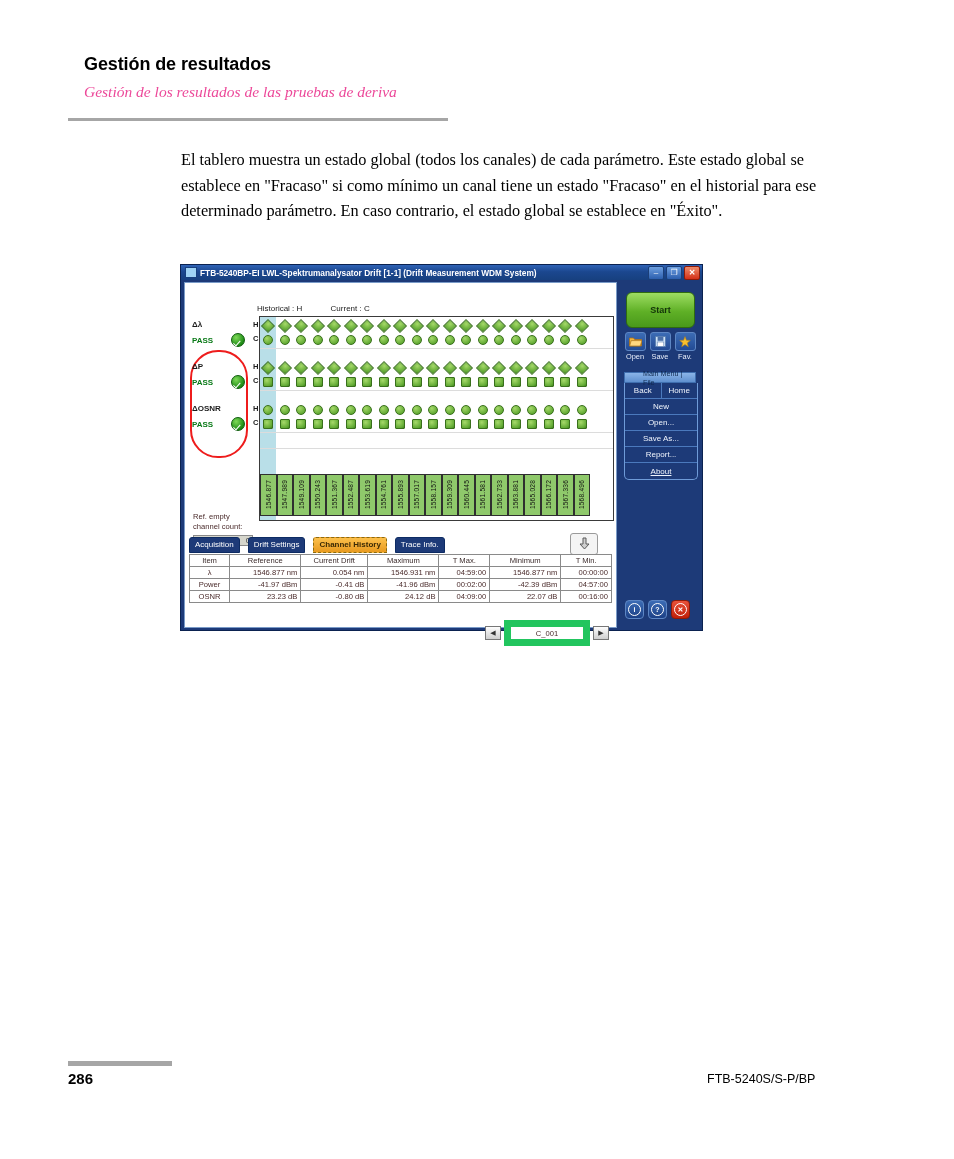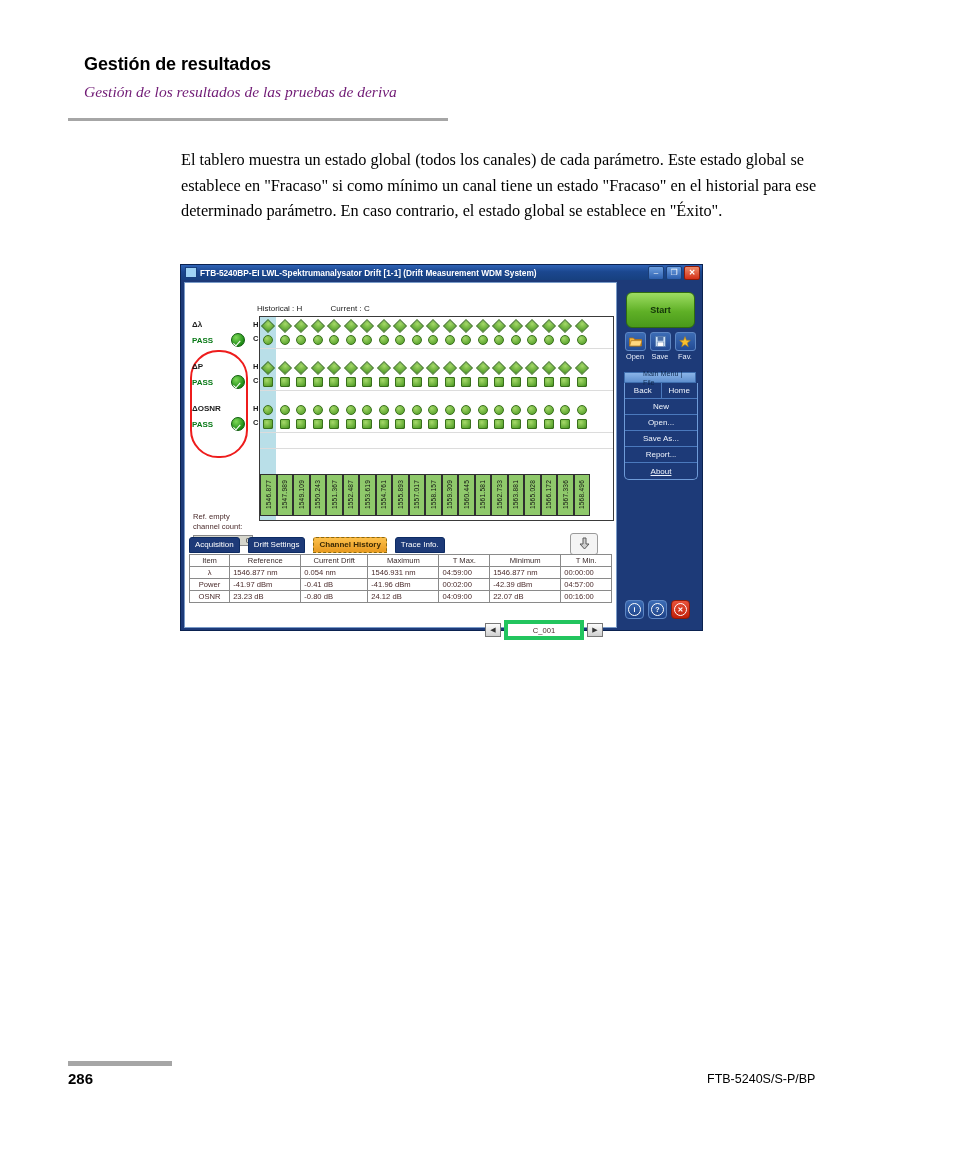--- a/index.html
+++ b/index.html
@@ -12,7 +12,7 @@
   
   .doc-header{position:absolute;left:84px;top:54px;width:820px;}
   .doc-h1{font-family:"Liberation Sans",sans-serif;font-size:18px;font-weight:bold;color:#000;letter-spacing:-0.1px;}
-  .doc-h2{font-family:"Liberation Serif",serif;font-style:italic;font-size:15.5px;color:#701a75;margin-top:8px;}
+  .doc-h2{font-family:"Liberation Serif",serif;font-style:italic;font-size:15.5px;color:#ec4899;margin-top:8px;}
   .doc-rule{position:absolute;left:68px;top:118px;width:380px;height:3px;background:#a6a6a6;}
 
   

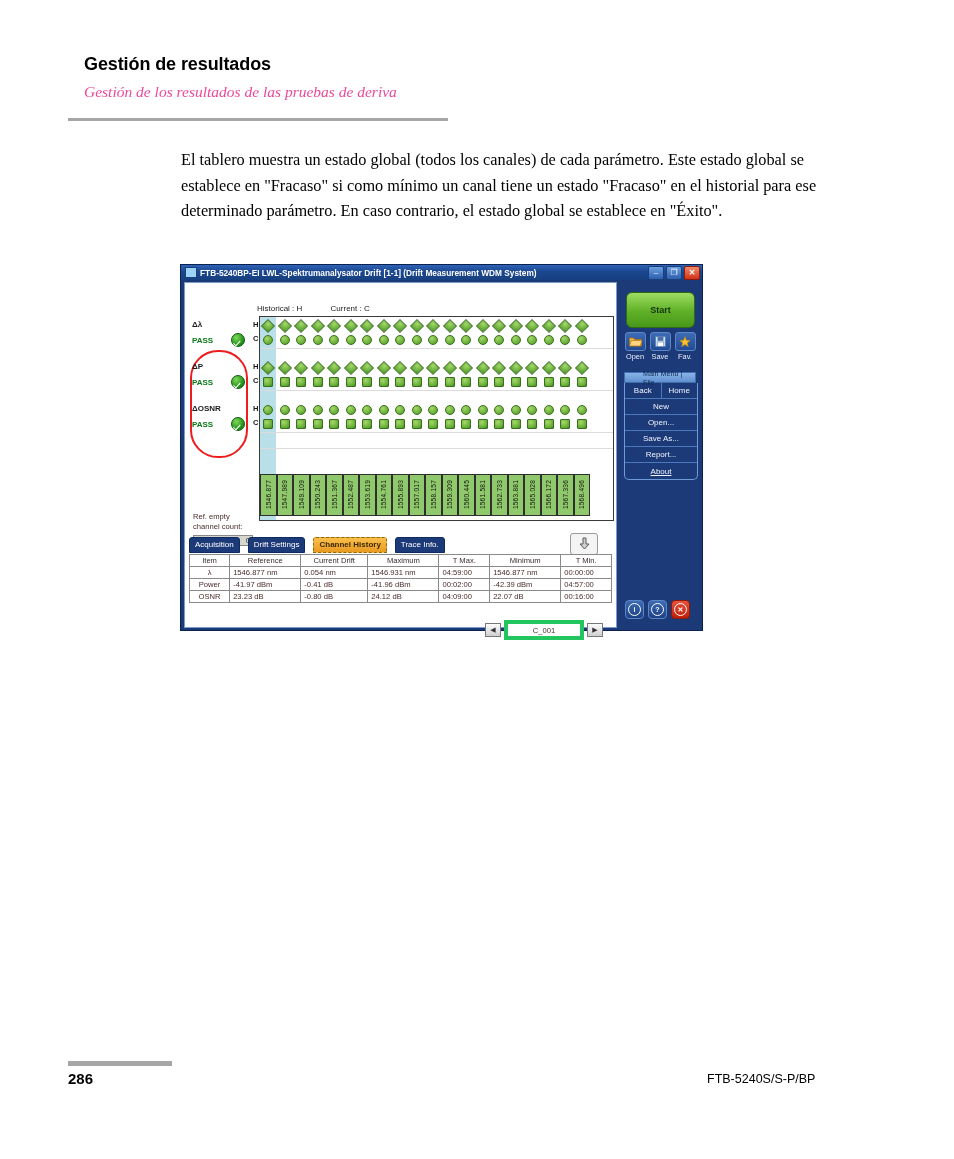--- a/index.html
+++ b/index.html
@@ -112,7 +112,7 @@
   .rtable{position:absolute;left:4px;top:271px;width:423px;border-collapse:collapse;
     font-size:7.6px;font-family:"Liberation Sans",sans-serif;}
   .rtable th{border:1px solid #8a8a8a;background:#fff;color:#3b2b2b;font-weight:normal;height:11px;padding:0 3px;}
-  .rtable td{border:1px solid #8a8a8a;background:#fff;color:#4a2b2b;height:11px;padding:0 3px;}
+  .rtable td{border:1px solid #8a8a8a;background:#fff;color:#4a2b2b;height:11px;padding:0 3px;text-align:right;}
   .rtable td.lbl{text-align:center;}
 
   

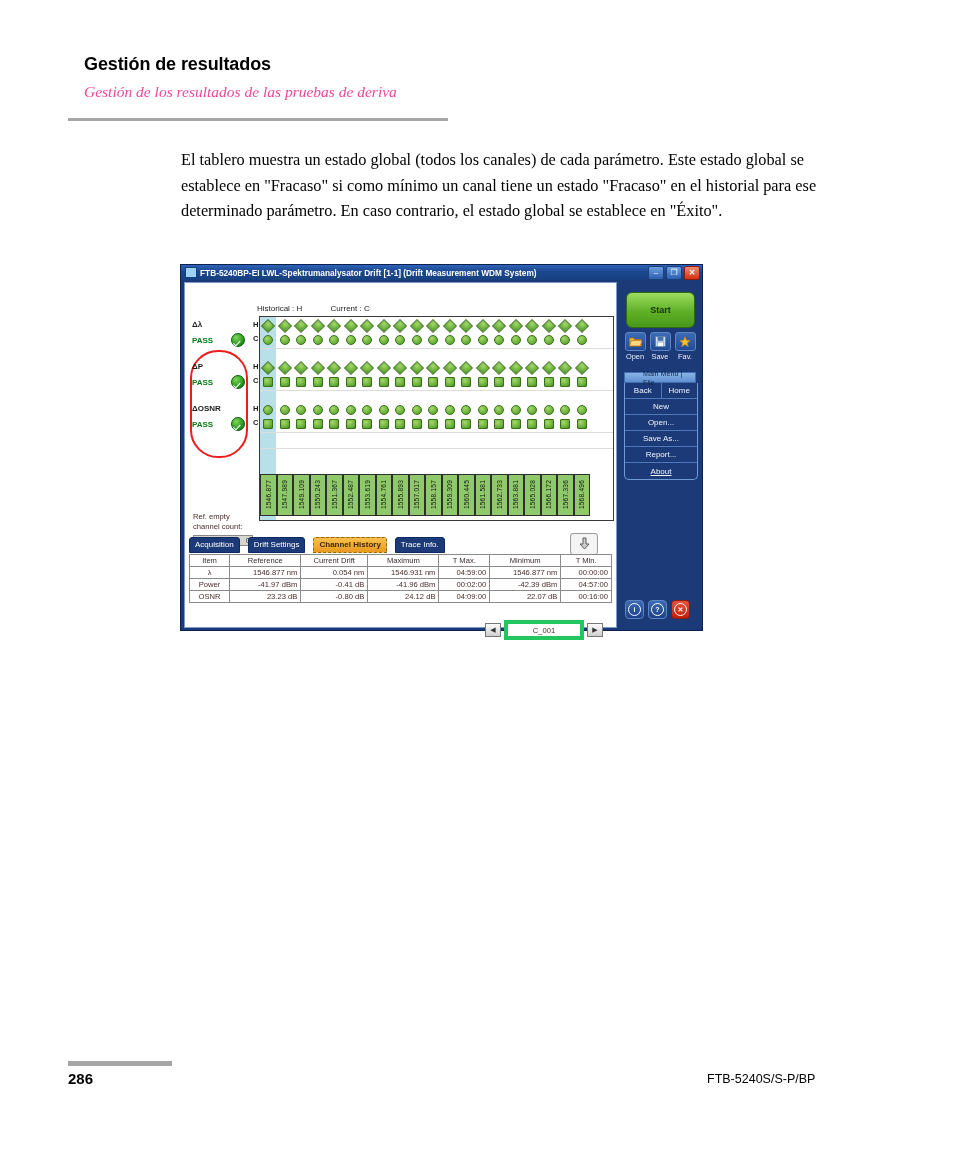--- a/index.html
+++ b/index.html
@@ -119,7 +119,7 @@
   .botnav{position:absolute;left:300px;top:337px;display:flex;align-items:center;gap:3px;}
   .navbtn{width:14px;height:12px;background:linear-gradient(180deg,#fdfdfd,#cfcfcf);
     border:1px solid #777;display:flex;align-items:center;justify-content:center;}
-  .navlab{width:72px;height:12px;background:#fff;border:4px solid #22c55e;
+  .navlab{width:72px;height:12px;background:#fff;border:7px solid #22c55e;
     font-size:7.6px;color:#4a2b2b;display:flex;align-items:center;justify-content:center;
     font-family:"Liberation Sans",sans-serif;}
 

